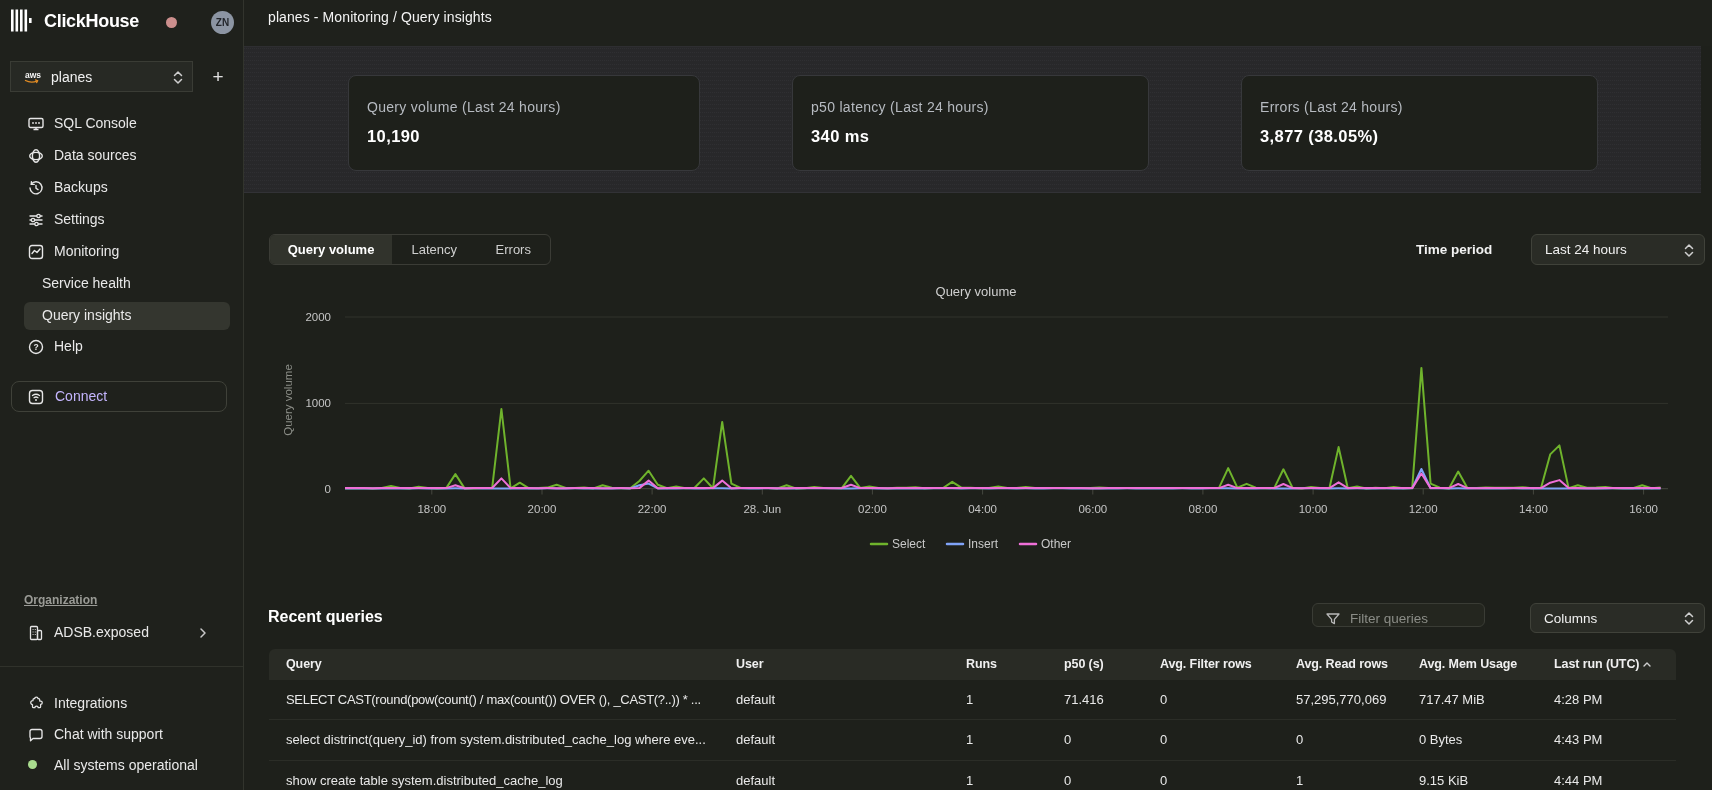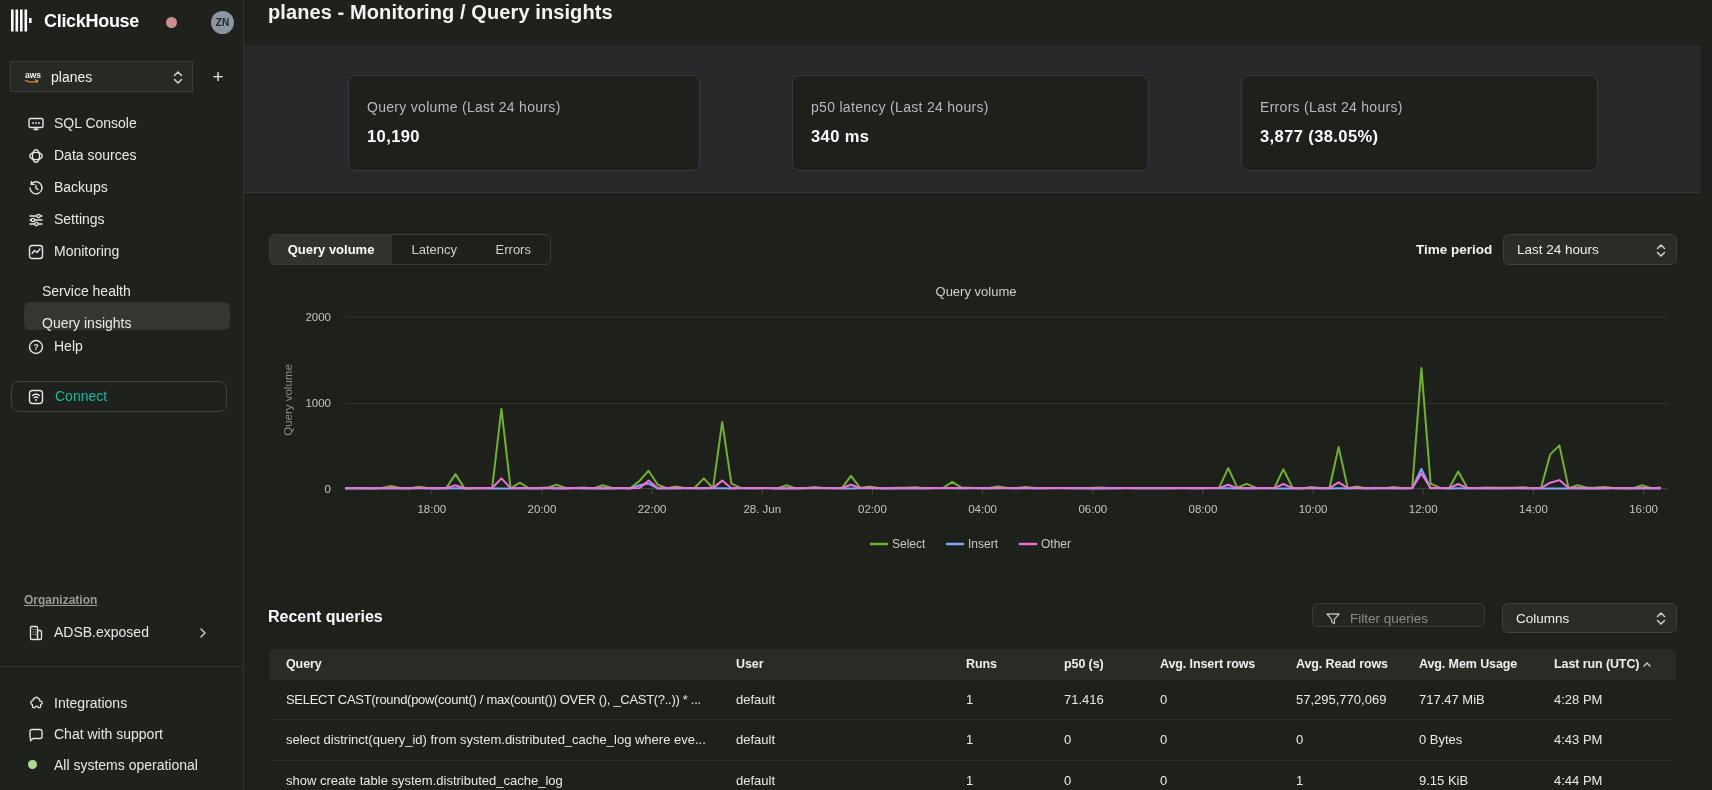--- a/index.html
+++ b/index.html
@@ -27,7 +27,7 @@
 
 
 #topbar { position:absolute; left:244px; top:0; width:1468px; height:46px; background:#1f211c; }
-#topbar .t { position:absolute; left:24px; top:1px; font-size:20px; letter-spacing:0.1px; font-weight:700; color:#f4f4f4; }
+#topbar .t { position:absolute; left:24px; top:9px; font-size:14px; letter-spacing:0.1px; font-weight:400; color:#f4f4f4; }
 #hero { position:absolute; left:244px; top:46px; width:1457px; height:147px; background-color:#28282a; border-top:1px solid #2e2e31; border-bottom:1px solid #323236; }
 .card { position:absolute; top:75px; height:96px; background:#1e201b; border:1px solid #37383b; border-radius:8px; }
 .card .ct { position:absolute; left:18px; top:23px; font-size:14px; letter-spacing:0.3px; color:#b6bac0; }

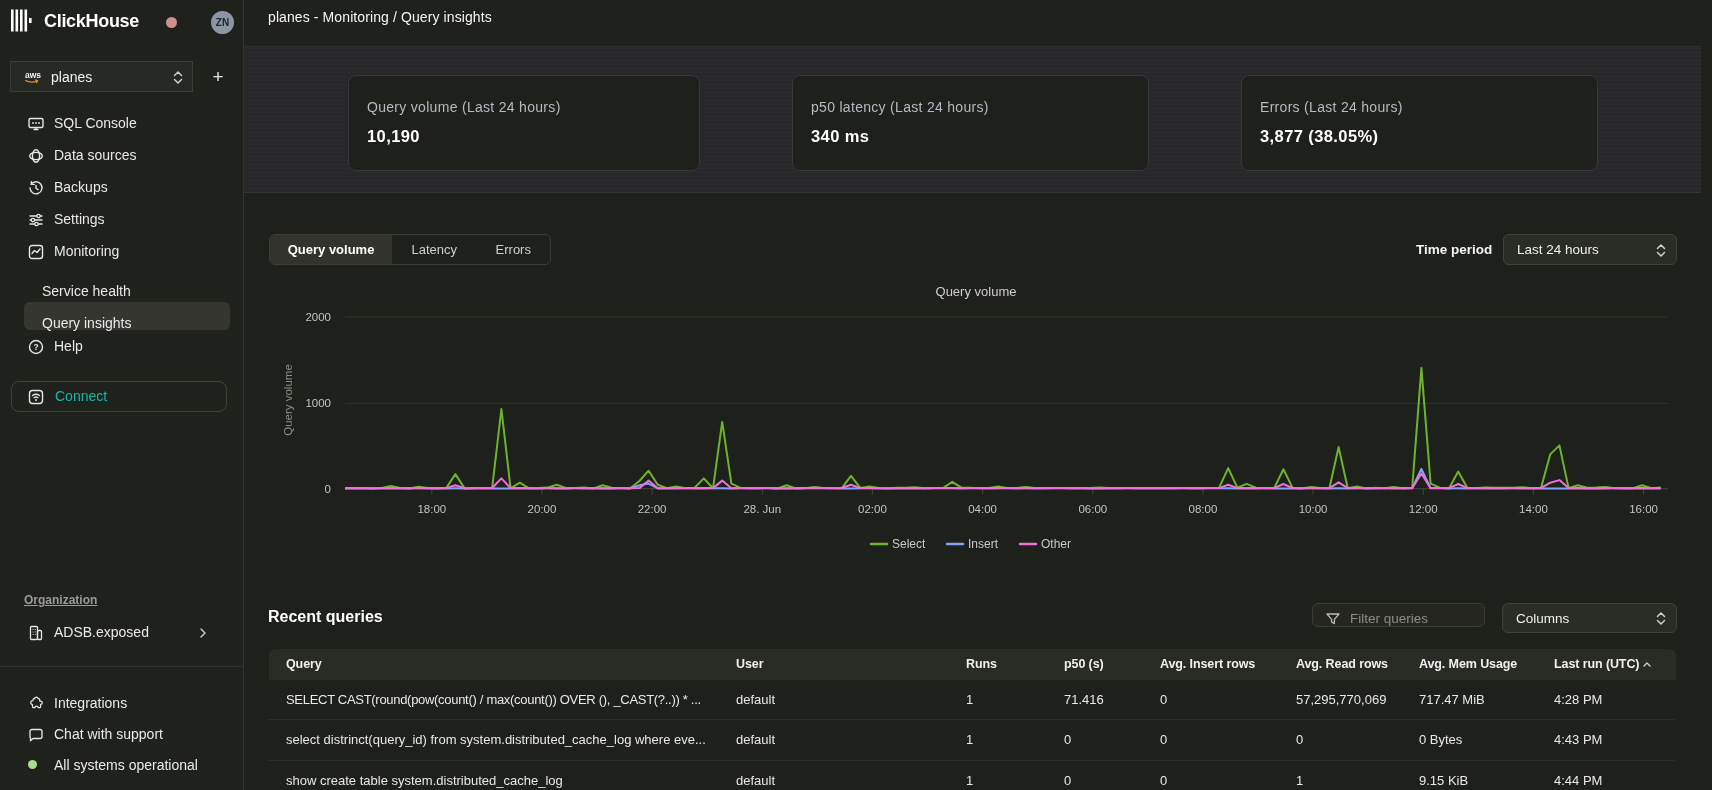--- a/index.html
+++ b/index.html
@@ -38,7 +38,7 @@
 #tabs .tb { height:100%; display:flex; align-items:center; justify-content:center; font-size:13px; color:#cfcfcf; }
 #tabs .on { background:#31332c; color:#fff; font-weight:700; }
 .tplabel { position:absolute; left:1416px; top:242px; font-size:13.5px; font-weight:700; color:#f2f2f2; }
-.select { position:absolute; background:#2a2c26; border:1px solid #40423a; border-radius:6px; }
+.select { position:absolute; background:#2a2c26; border:1px solid #40423a; border-radius:6px;margin-left:28px; }
 .select .sv { position:absolute; left:13px; top:7px; font-size:13.5px; color:#f0f0f0; }
 
 

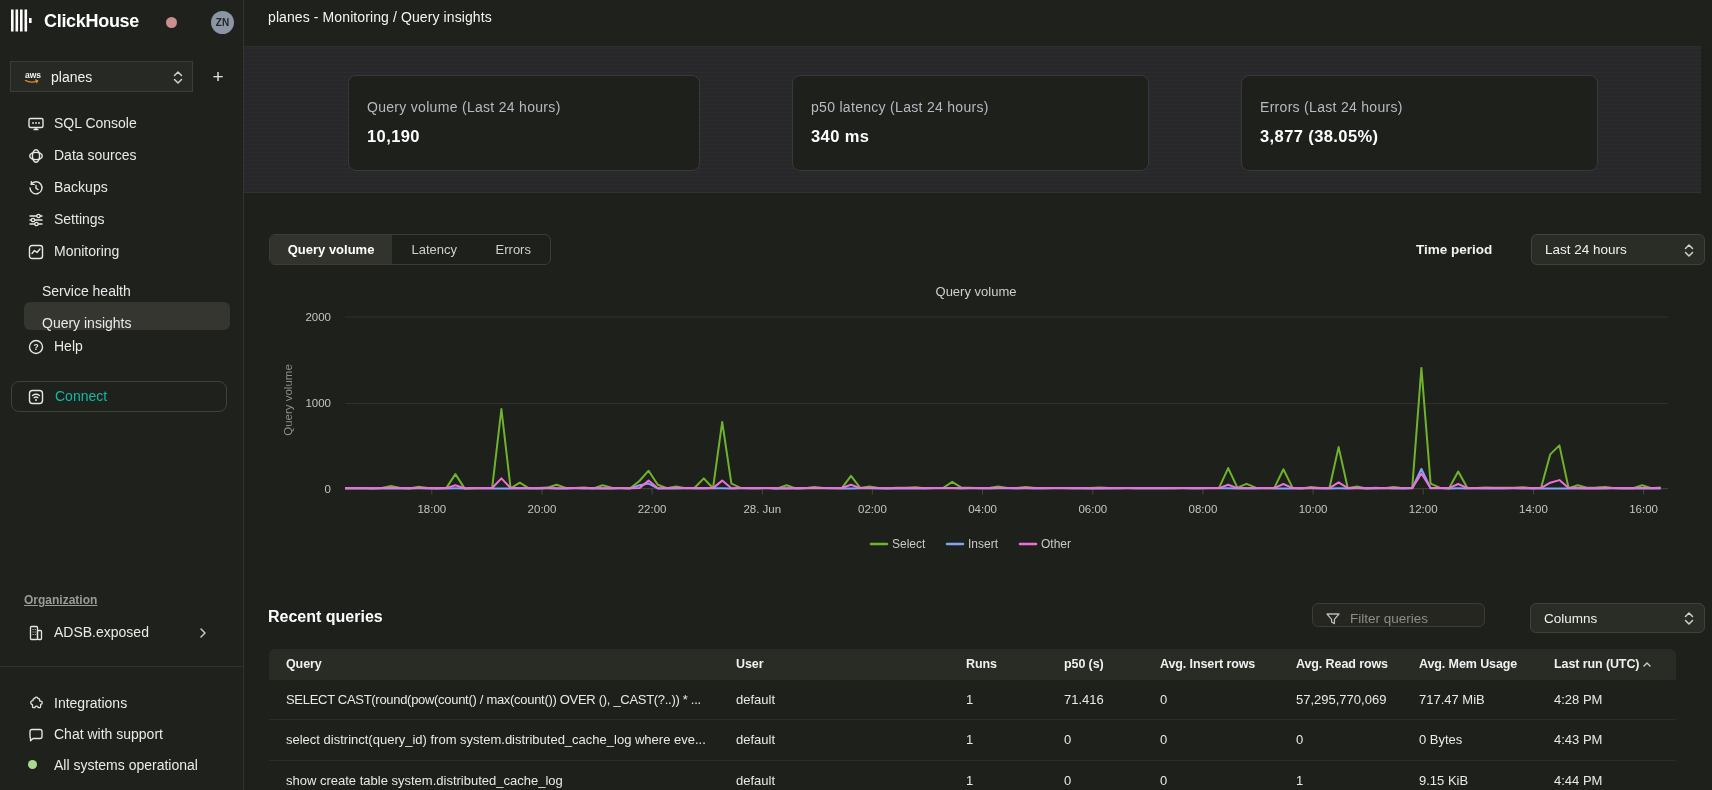--- a/index.html
+++ b/index.html
@@ -18,7 +18,7 @@
 .nitem { position:absolute; left:24px; width:206px; height:28px; }
 .nitem .ic { position:absolute; left:4px; top:6px; width:16px; height:16px; }
 .nitem .lb { position:absolute; left:30px; top:5px; font-size:14px; color:#e9e9e9; }
-.nitem .lb2 { position:absolute; left:18px; top:5px; font-size:14px; color:#e9e9e9;margin-top:8px; }
+.nitem .lb2 { position:absolute; left:18px; top:5px; font-size:14px; color:#e9e9e9; }
 .nsel { background:#34362f; border-radius:6px; }
 .connectbtn { position:absolute; left:11px; top:381px; width:216px; height:31px; border:1px solid #3f4139; border-radius:8px; }
 .orglabel { position:absolute; left:24px; top:593px; font-size:12px; font-weight:700; color:#9a9b96;text-decoration:underline; }

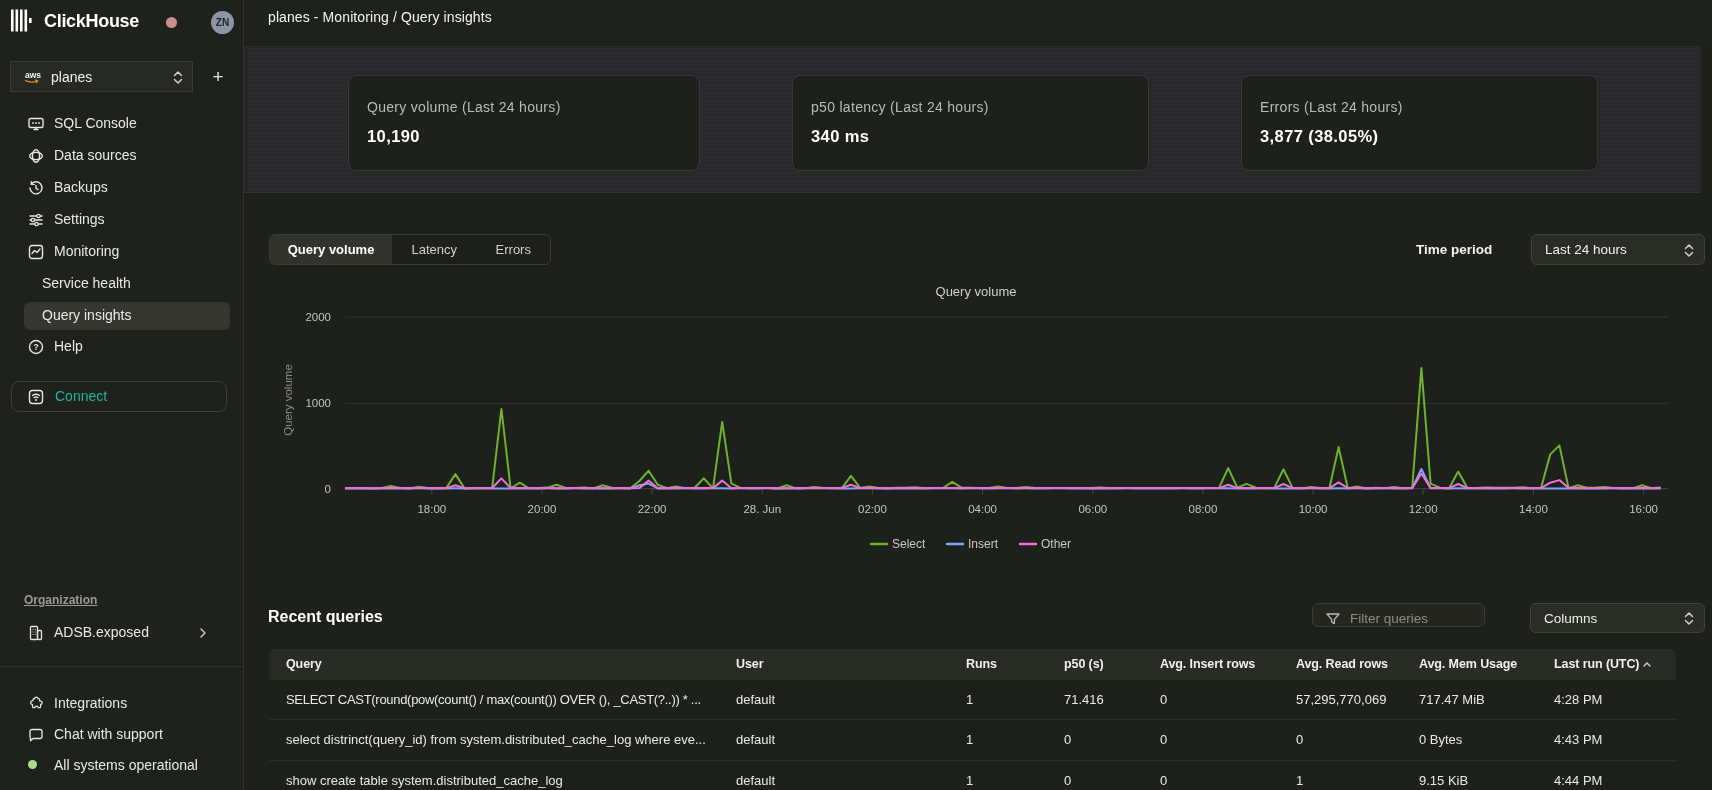--- a/index.html
+++ b/index.html
@@ -144,7 +144,7 @@
           <path d="M6 8.7 Q8 7.3 10 8.7" stroke="#e6e6e6" stroke-width="1.3" fill="none" stroke-linecap="round"></path>
           <circle cx="8" cy="11" r="1" fill="#e6e6e6"></circle>
         </svg>
-    <div class="abs" style="left:43px;top:6px;font-size:14px;color:#14b8a6;">Connect</div>
+    <div class="abs" style="left:43px;top:6px;font-size:14px;color:#c4b5fd;">Connect</div>
   </div>
 
   <div class="orglabel">Organization</div>

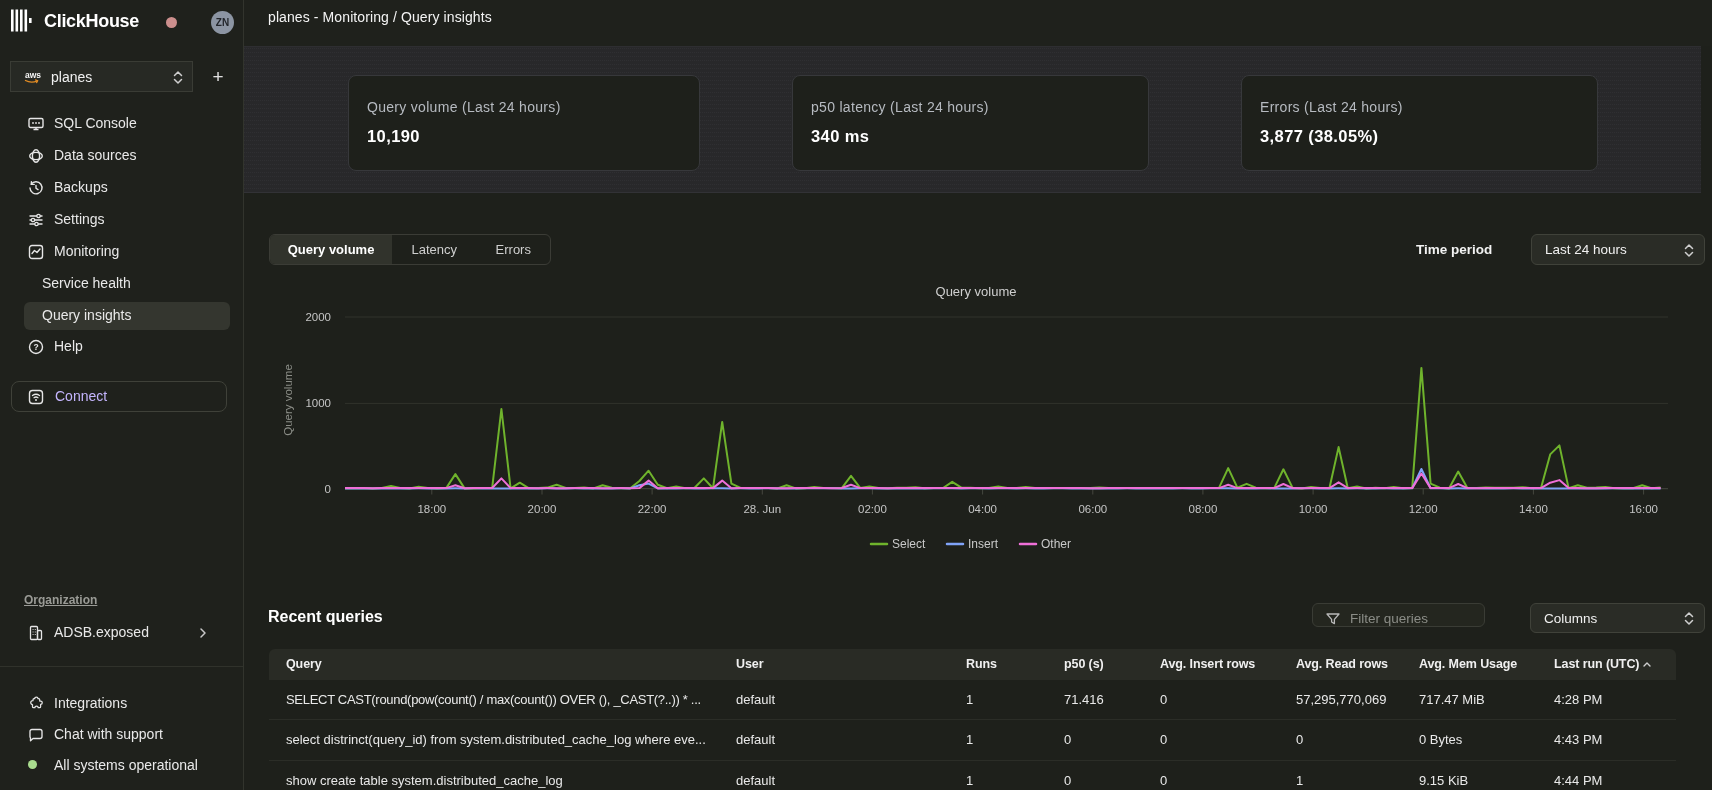--- a/index.html
+++ b/index.html
@@ -283,7 +283,7 @@
     <div class="tc th" style="left:467px;top:8px">User</div>
     <div class="tc th" style="left:697px;top:8px">Runs</div>
     <div class="tc th" style="left:795px;top:8px">p50 (s)</div>
-    <div class="tc th" style="left:891px;top:8px">Avg. Insert rows</div>
+    <div class="tc th" style="left:891px;top:8px">Avg. Filter rows</div>
     <div class="tc th" style="left:1027px;top:8px">Avg. Read rows</div>
     <div class="tc th" style="left:1150px;top:8px">Avg. Mem Usage</div>
     <div class="tc th" style="left:1285px;top:8px">Last run (UTC)</div>

